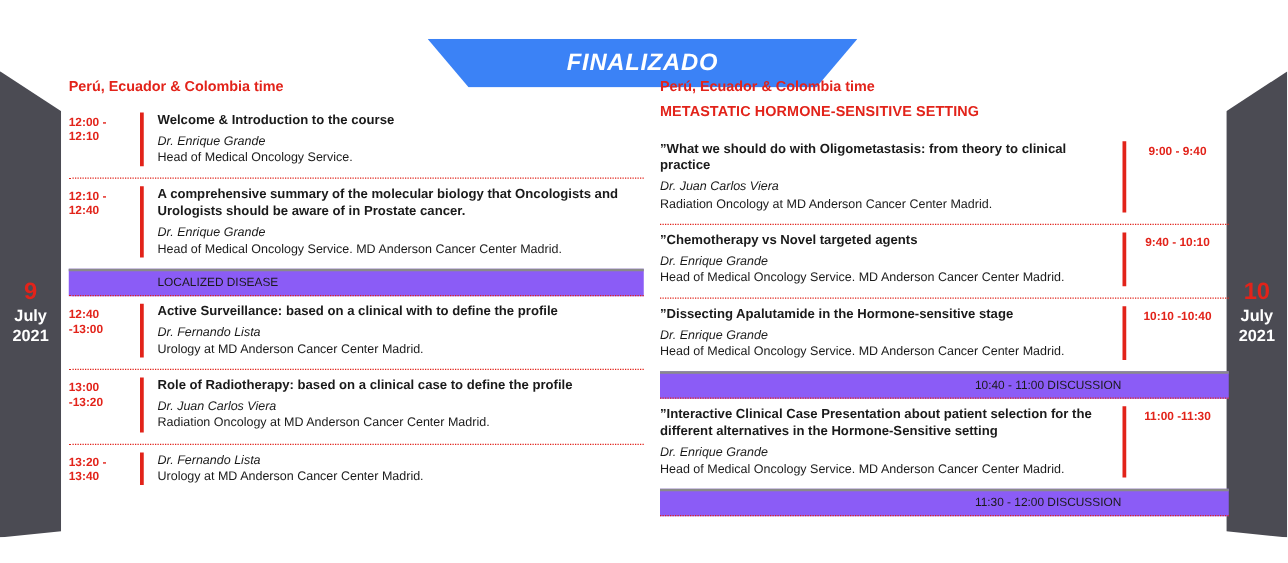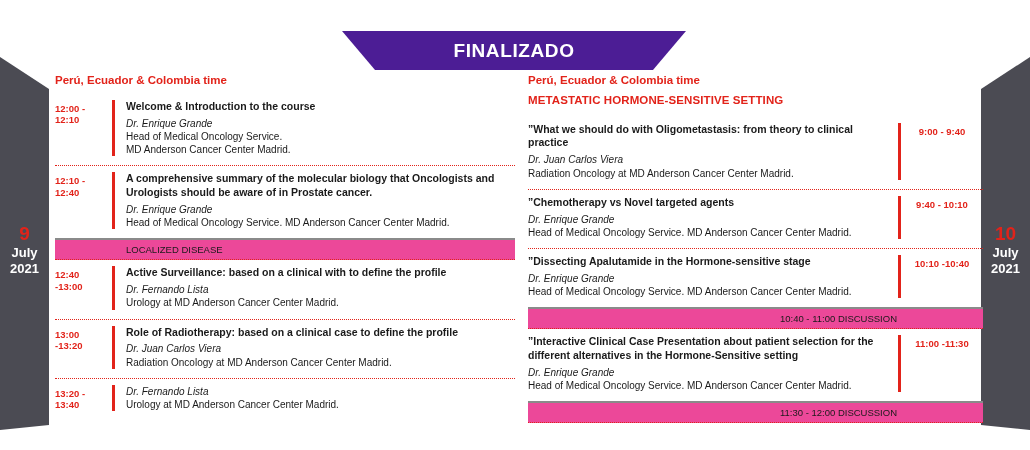--- a/index.html
+++ b/index.html
@@ -27,13 +27,14 @@
     top: 31px;
     width: 344px;
     height: 39px;
-    background: #4c1d95;
+    background: #3b82f6;
     color: #ffffff;
     -webkit-clip-path: polygon(0 0, 100% 0, 90.4% 100%, 9.6% 100%);
     clip-path: polygon(0 0, 100% 0, 90.4% 100%, 9.6% 100%);
     display: flex;
     align-items: center;
     justify-content: center;
+    font-style: italic;
   }
   .banner-label {
     font-size: 19px;

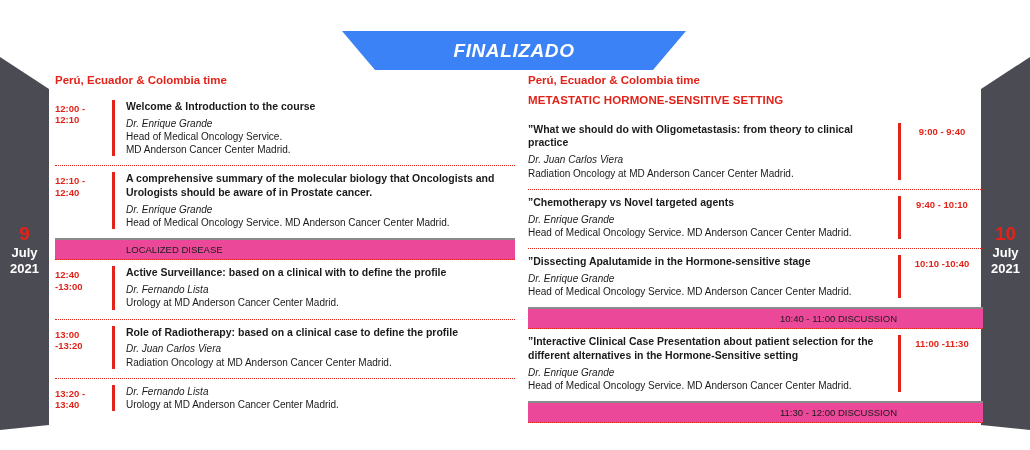--- a/index.html
+++ b/index.html
@@ -85,7 +85,7 @@
   
   .col {
     position: absolute;
-    top: 74px;
+    top: 64px;
   }
   .col-left  { left: 55px;  width: 460px; }
   .col-right { left: 528px; width: 455px; }

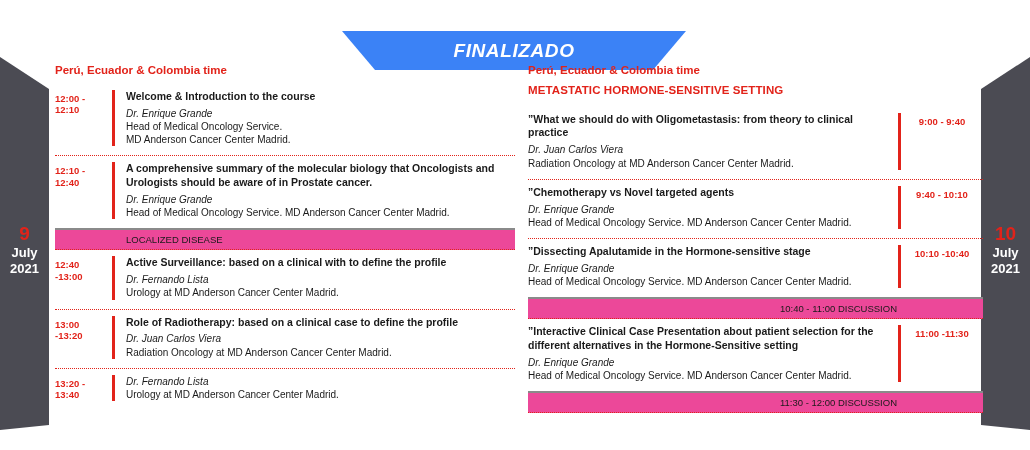--- a/index.html
+++ b/index.html
@@ -237,7 +237,6 @@
             <div class="title">Welcome &amp; Introduction to the course</div>
             <div class="speaker">Dr. Enrique Grande</div>
             <div class="affil">Head of Medical Oncology Service.</div>
-            <div class="affil">MD Anderson Cancer Center Madrid.</div>
           </div>
         </div>
         <div class="row row-sep">

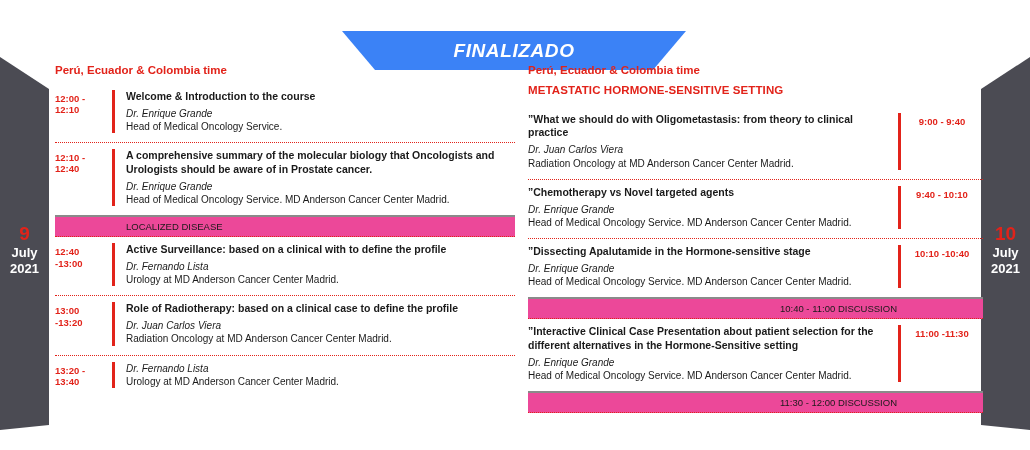--- a/index.html
+++ b/index.html
@@ -186,7 +186,7 @@
   
   .band {
     position: relative;
-    background: #ec4899;
+    background: #8b5cf6;
     border-top: 2px solid #8a8a8a;
     border-bottom: 1px dotted #e2231a;
     height: 19px;

